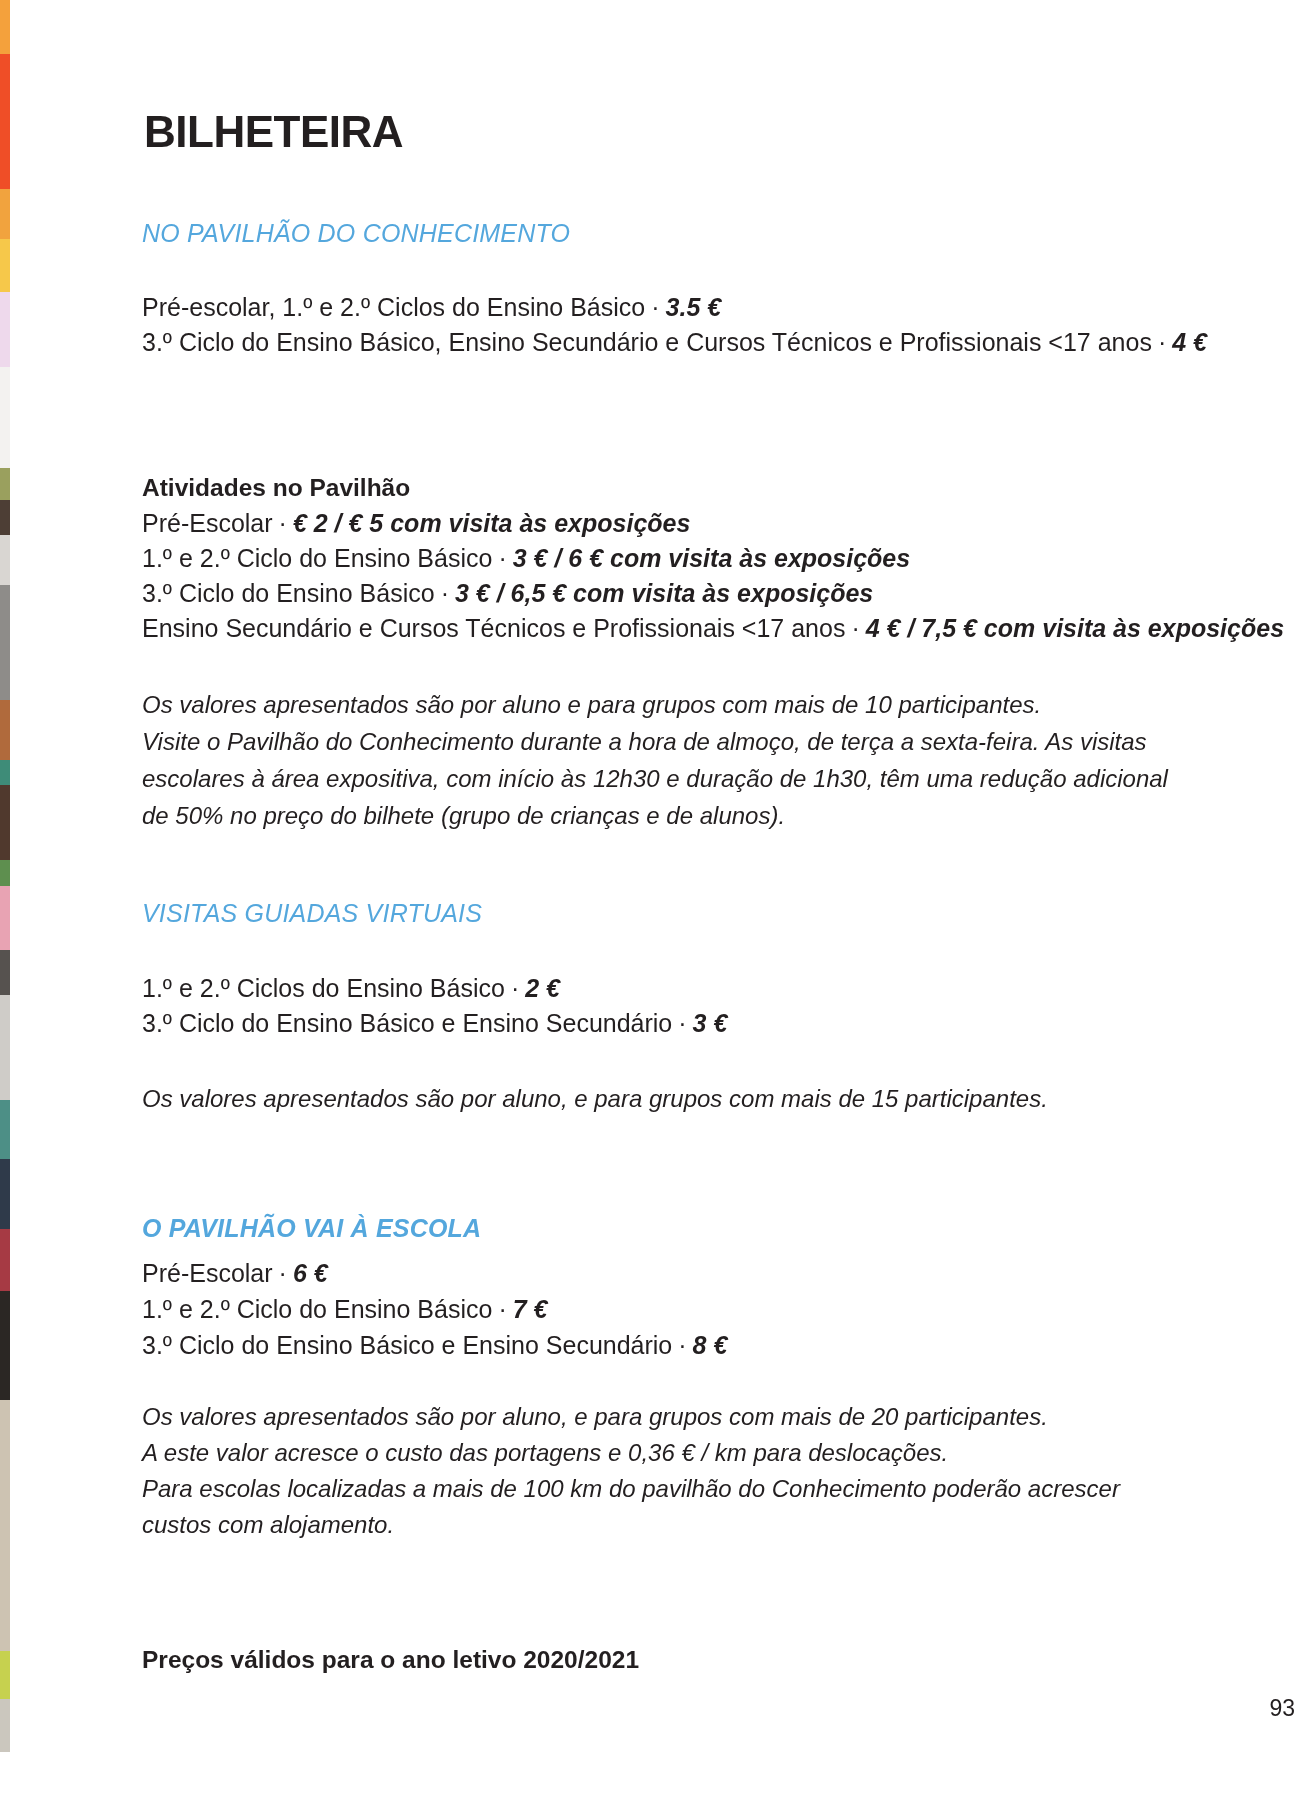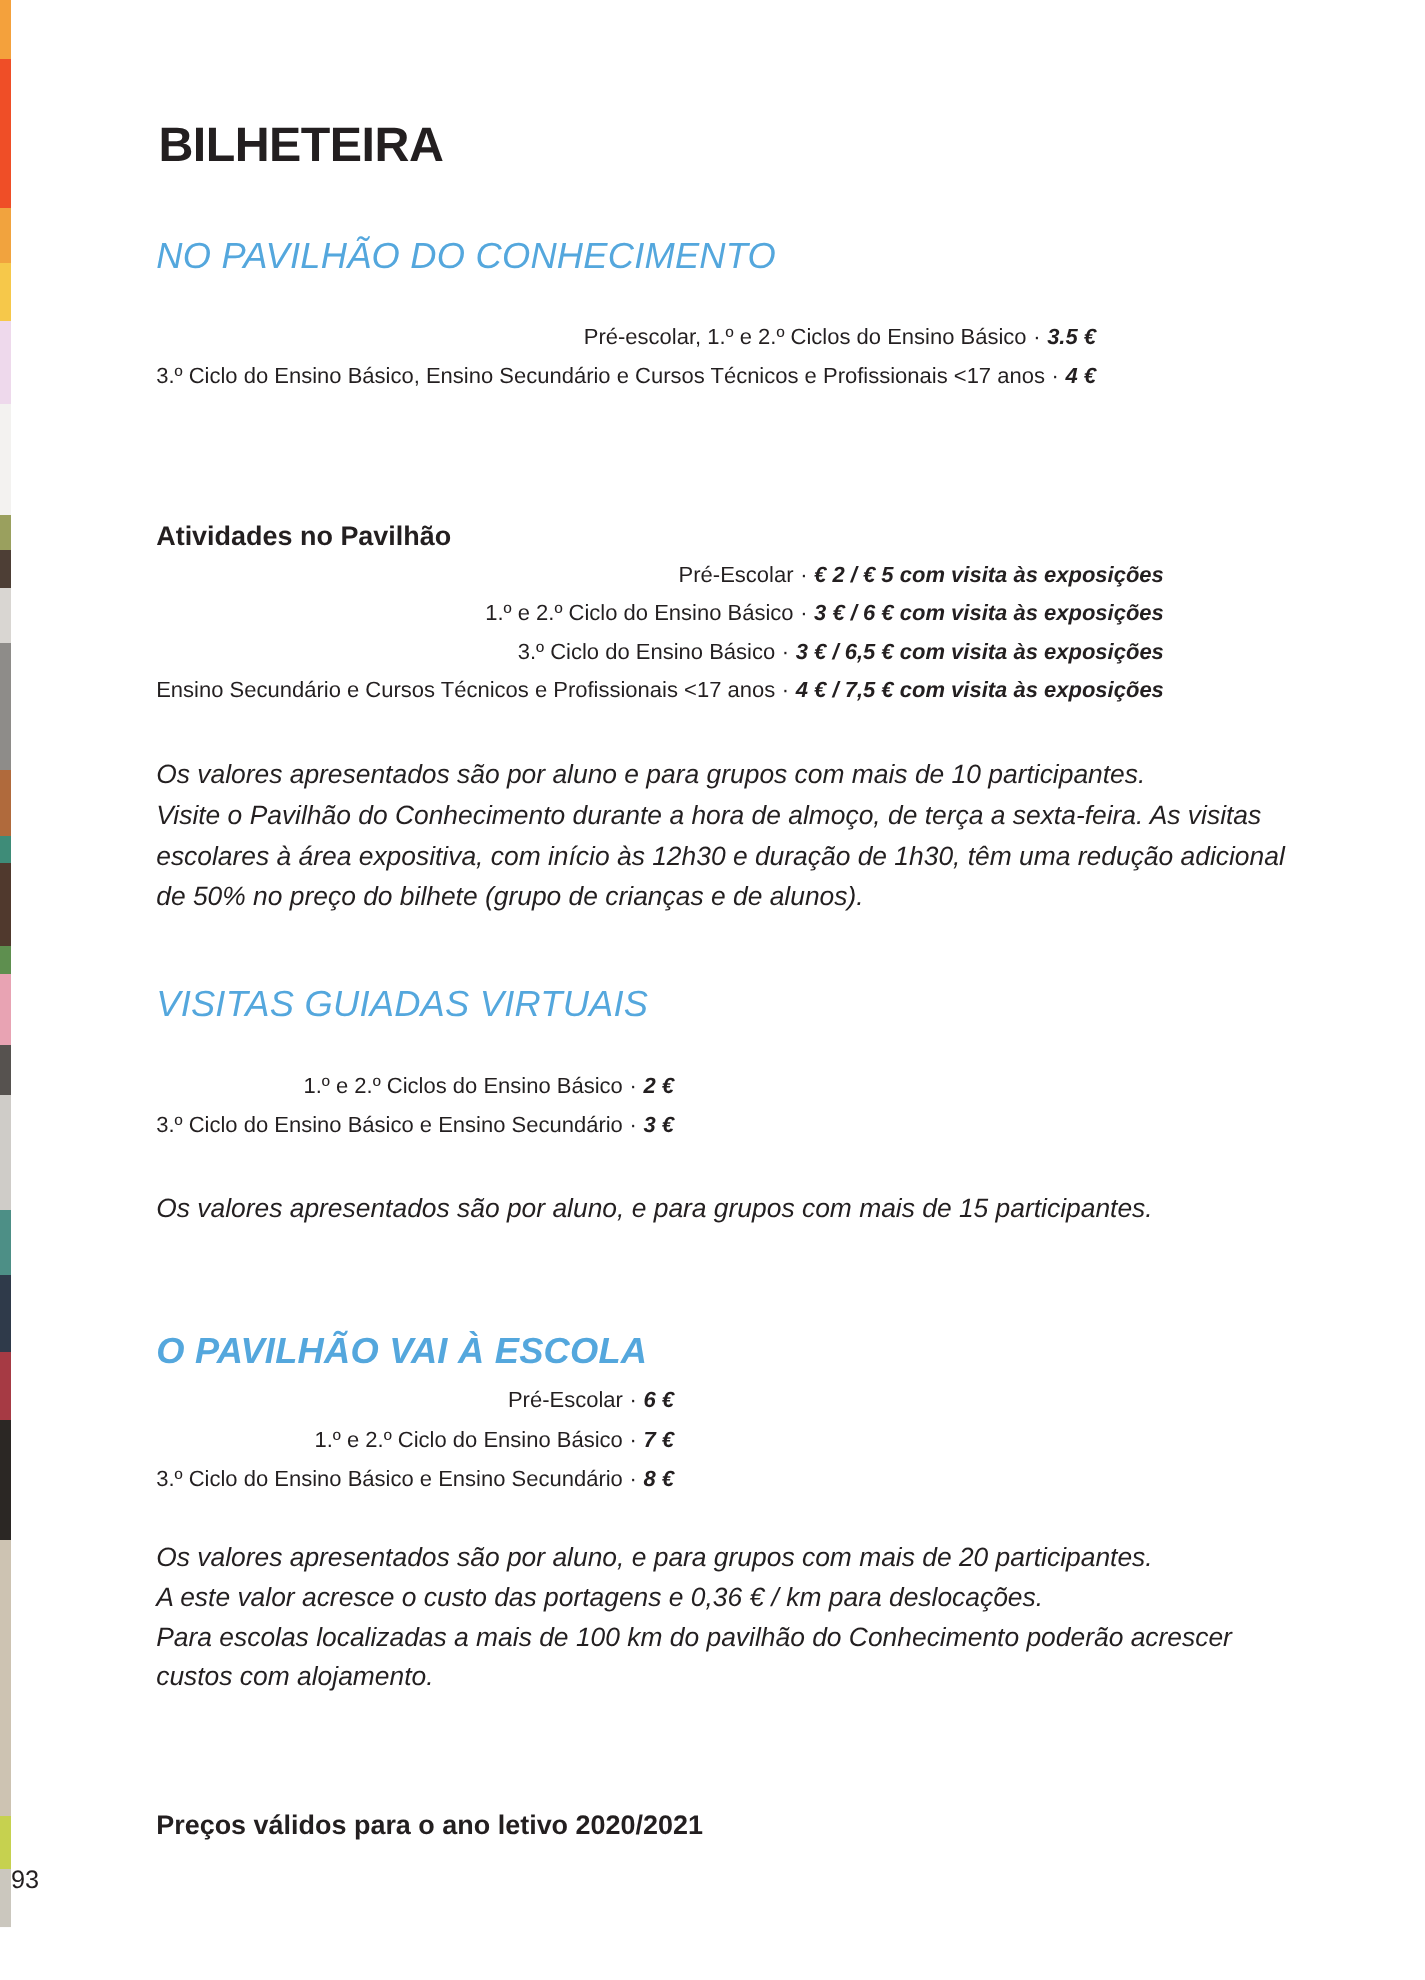--- a/index.html
+++ b/index.html
@@ -26,7 +26,7 @@
   }
   .bluehead{
     margin:0;
-    font-size:33px;font-weight:400;font-style:italic;
+    font-size:25px;font-weight:400;font-style:italic;
     color:var(--accent);line-height:30px;letter-spacing:0.2px;
   }
   .subhead{

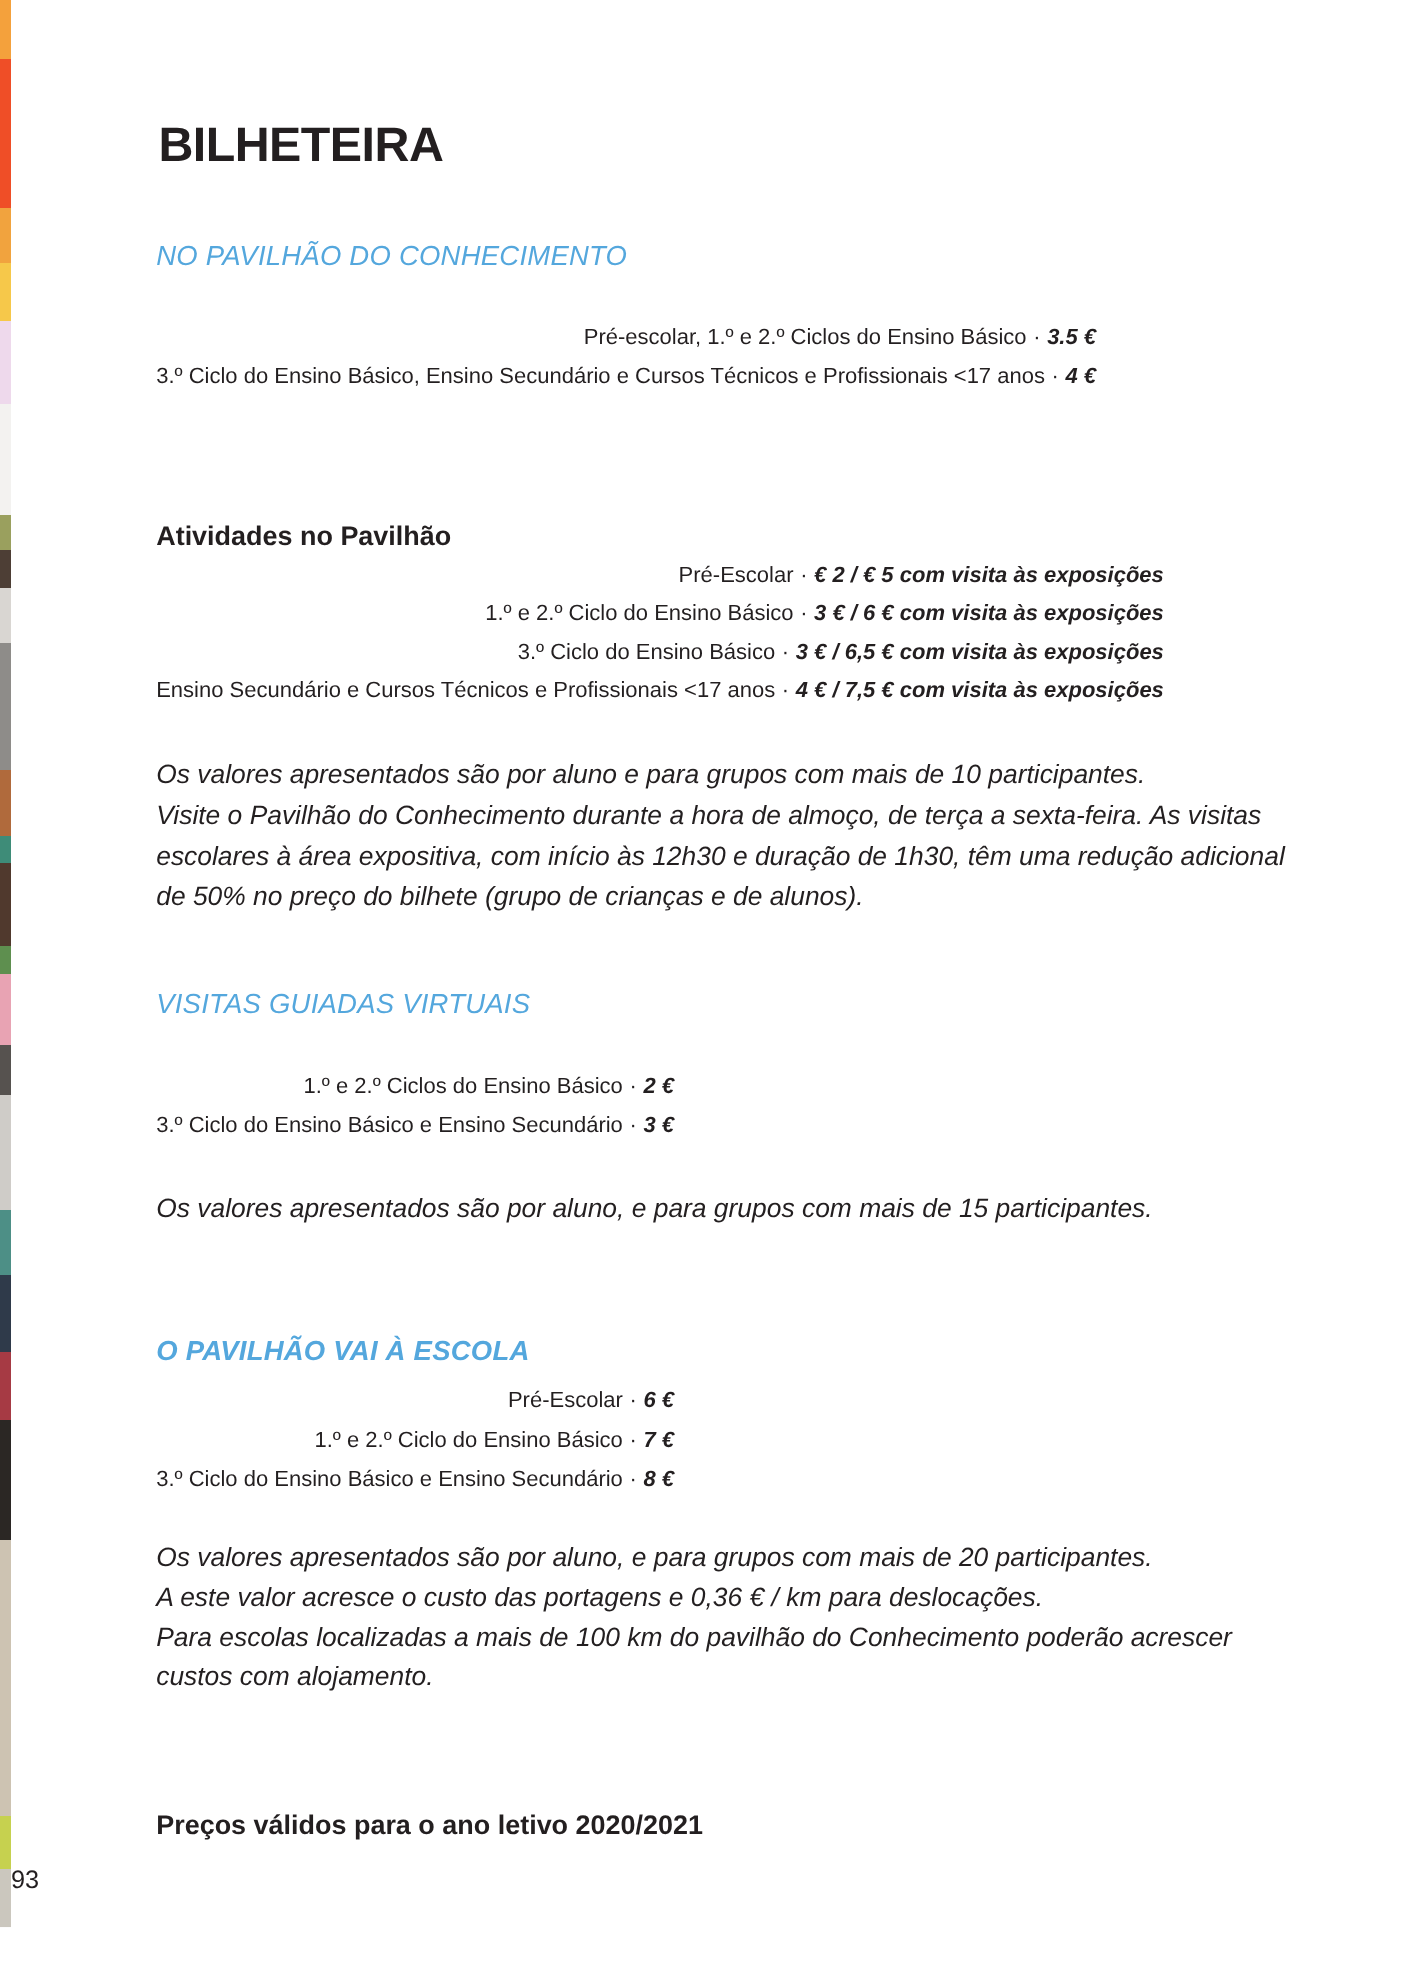--- a/index.html
+++ b/index.html
@@ -34,7 +34,7 @@
     font-size:24.5px;font-weight:700;line-height:36px;
   }
   .item{
-    font-size:20px;line-height:35px;white-space:nowrap;text-align:right;
+    font-size:25px;line-height:35px;white-space:nowrap;
   }
   .items-lh36 .item{line-height:36px;}
   .sep{margin:0 6px;}

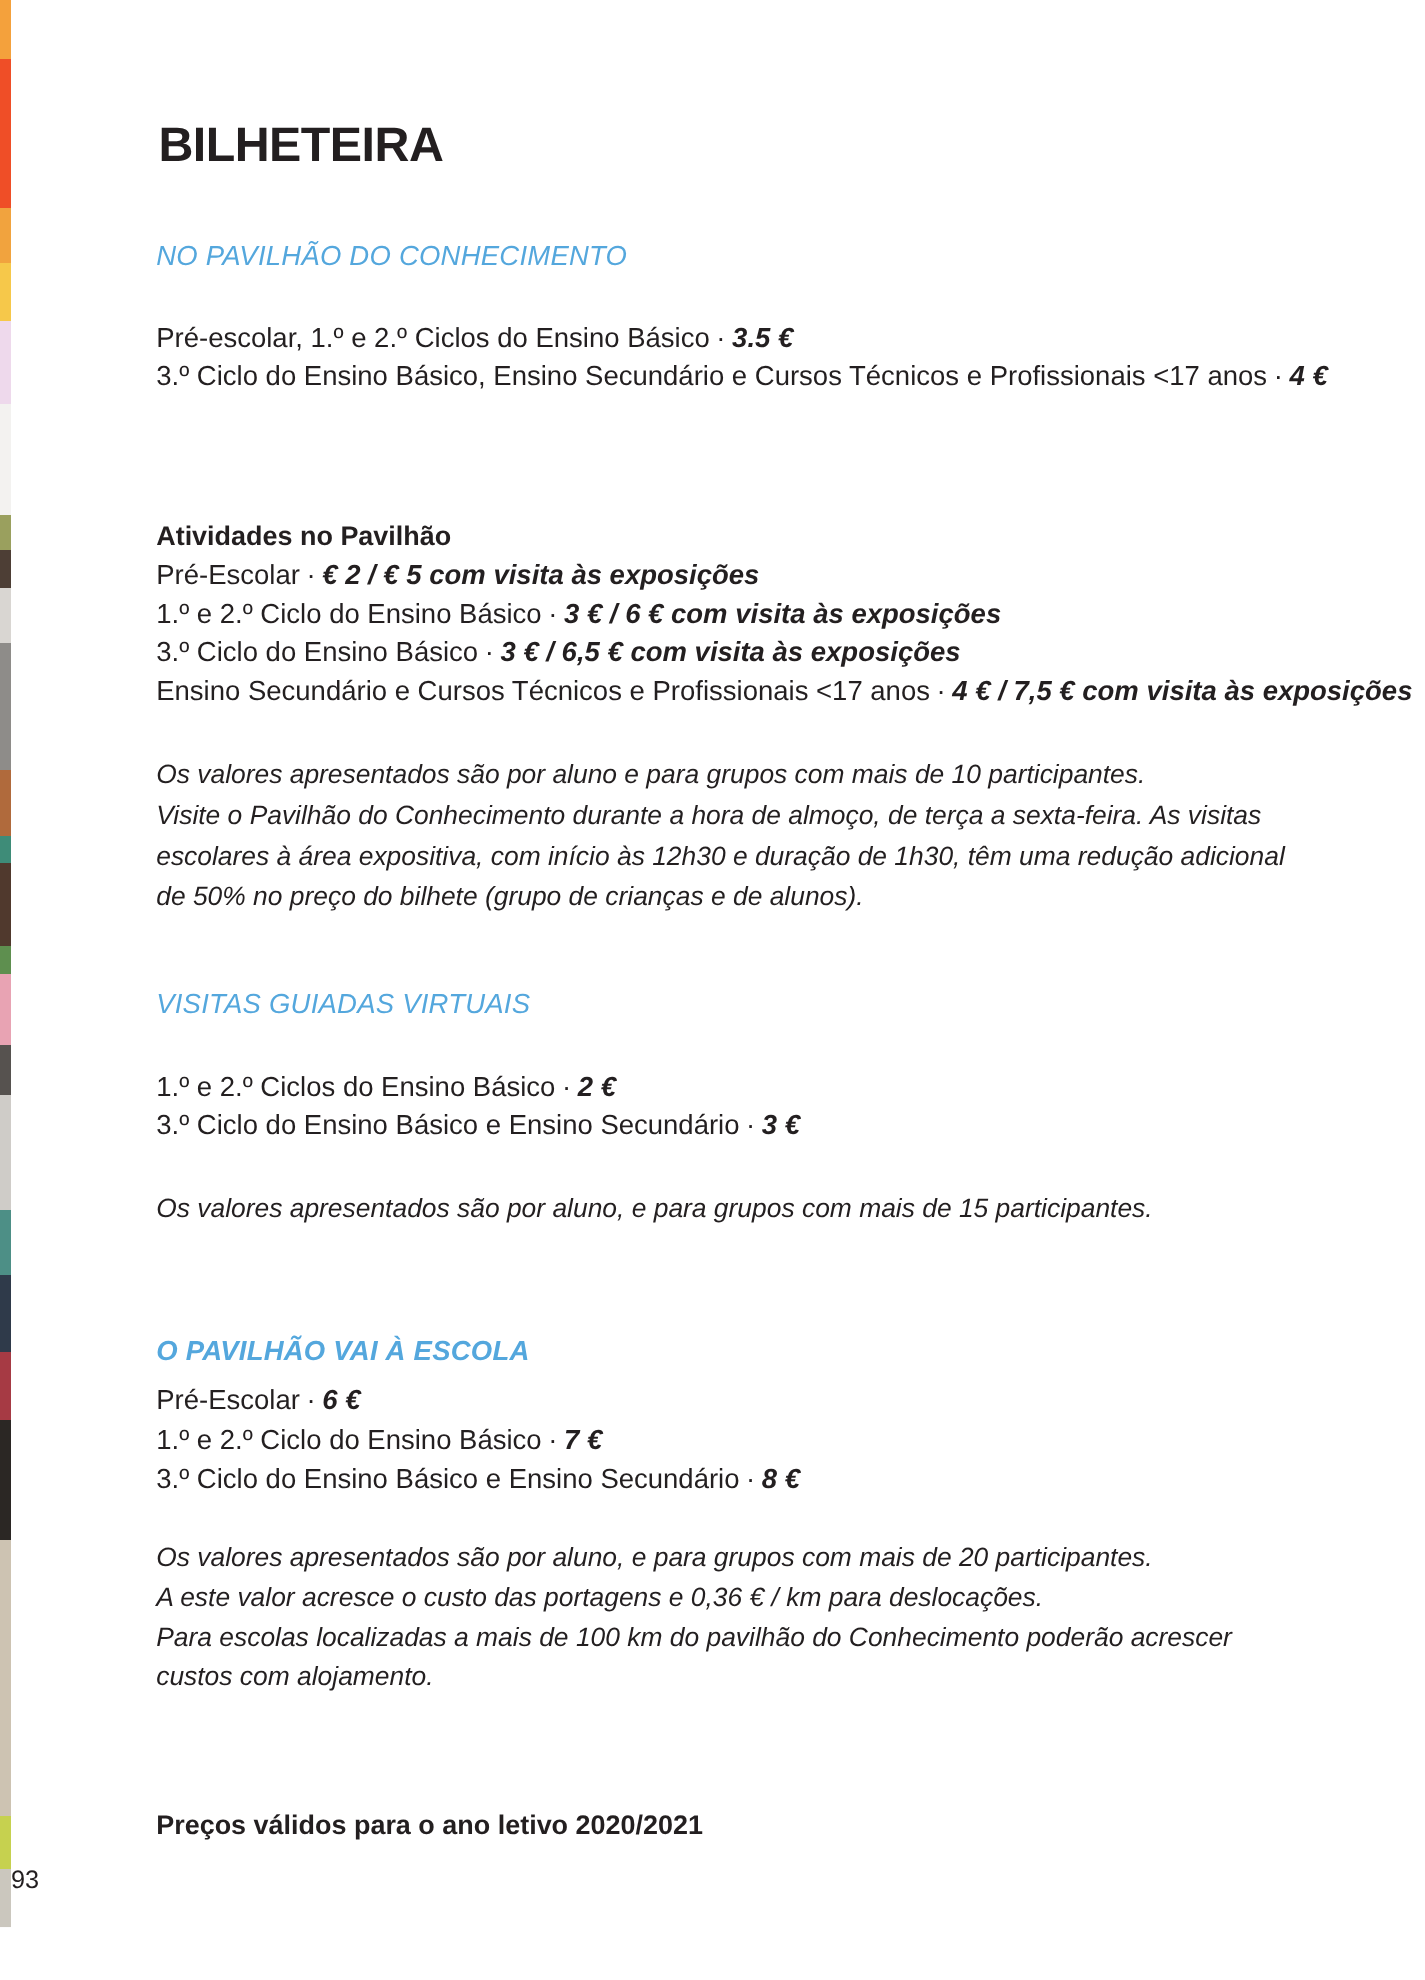--- a/index.html
+++ b/index.html
@@ -51,7 +51,7 @@
   }
   .pagenum{
     position:absolute;left:10px;top:1694px;width:1285px;
-    text-align:left;font-size:23px;line-height:28px;
+    text-align:right;font-size:23px;line-height:28px;
   }
 </style>
 </head>

